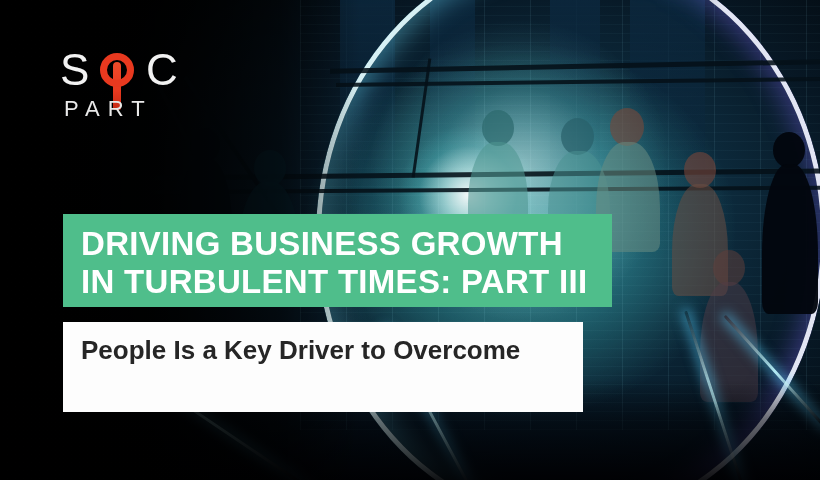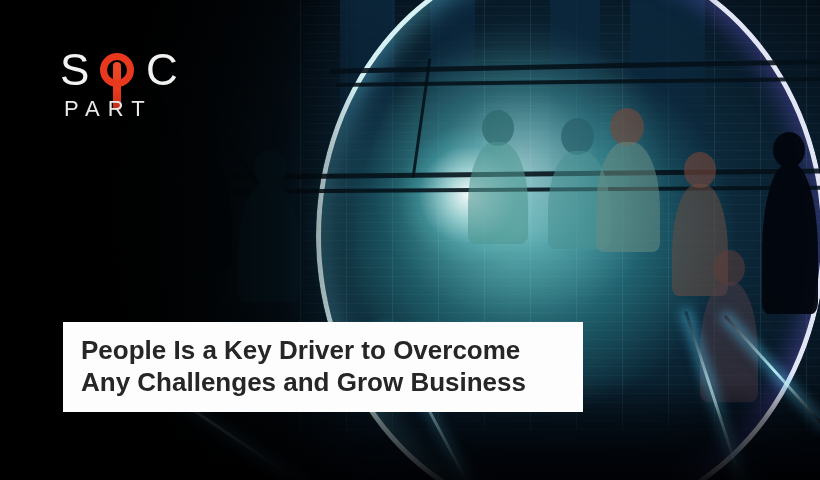--- a/index.html
+++ b/index.html
@@ -243,6 +243,10 @@
     <div class="logo-bottom">PART</div>
   </div>
 
+  <div id="headline-box" style="background: rgb(79, 190, 139);">
+    <div class="headline-line" style="color: rgb(255, 255, 255);">DRIVING BUSINESS GROWTH</div>
+    <div class="headline-line" style="color: rgb(255, 255, 255);">IN TURBULENT TIMES: PART III</div>
+  </div>
 
   <div id="subhead-box" style="background: rgb(253, 253, 253);">
     <div class="subhead-line" style="color: rgb(38, 38, 38);">People Is a Key Driver to Overcome</div>

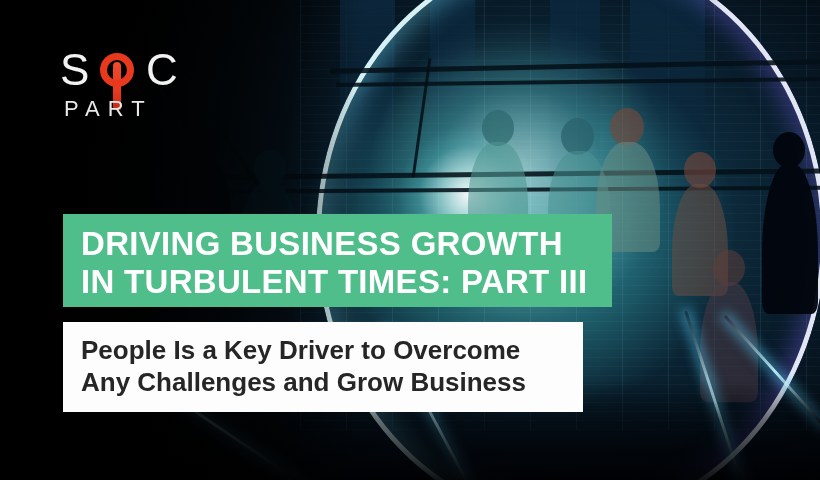--- a/index.html
+++ b/index.html
@@ -250,7 +250,6 @@
 
   <div id="subhead-box" style="background: rgb(253, 253, 253);">
     <div class="subhead-line" style="color: rgb(38, 38, 38);">People Is a Key Driver to Overcome</div>
-    <div class="subhead-line" style="color: rgb(38, 38, 38);">Any Challenges and Grow Business</div>
   </div>
 
 </div>

